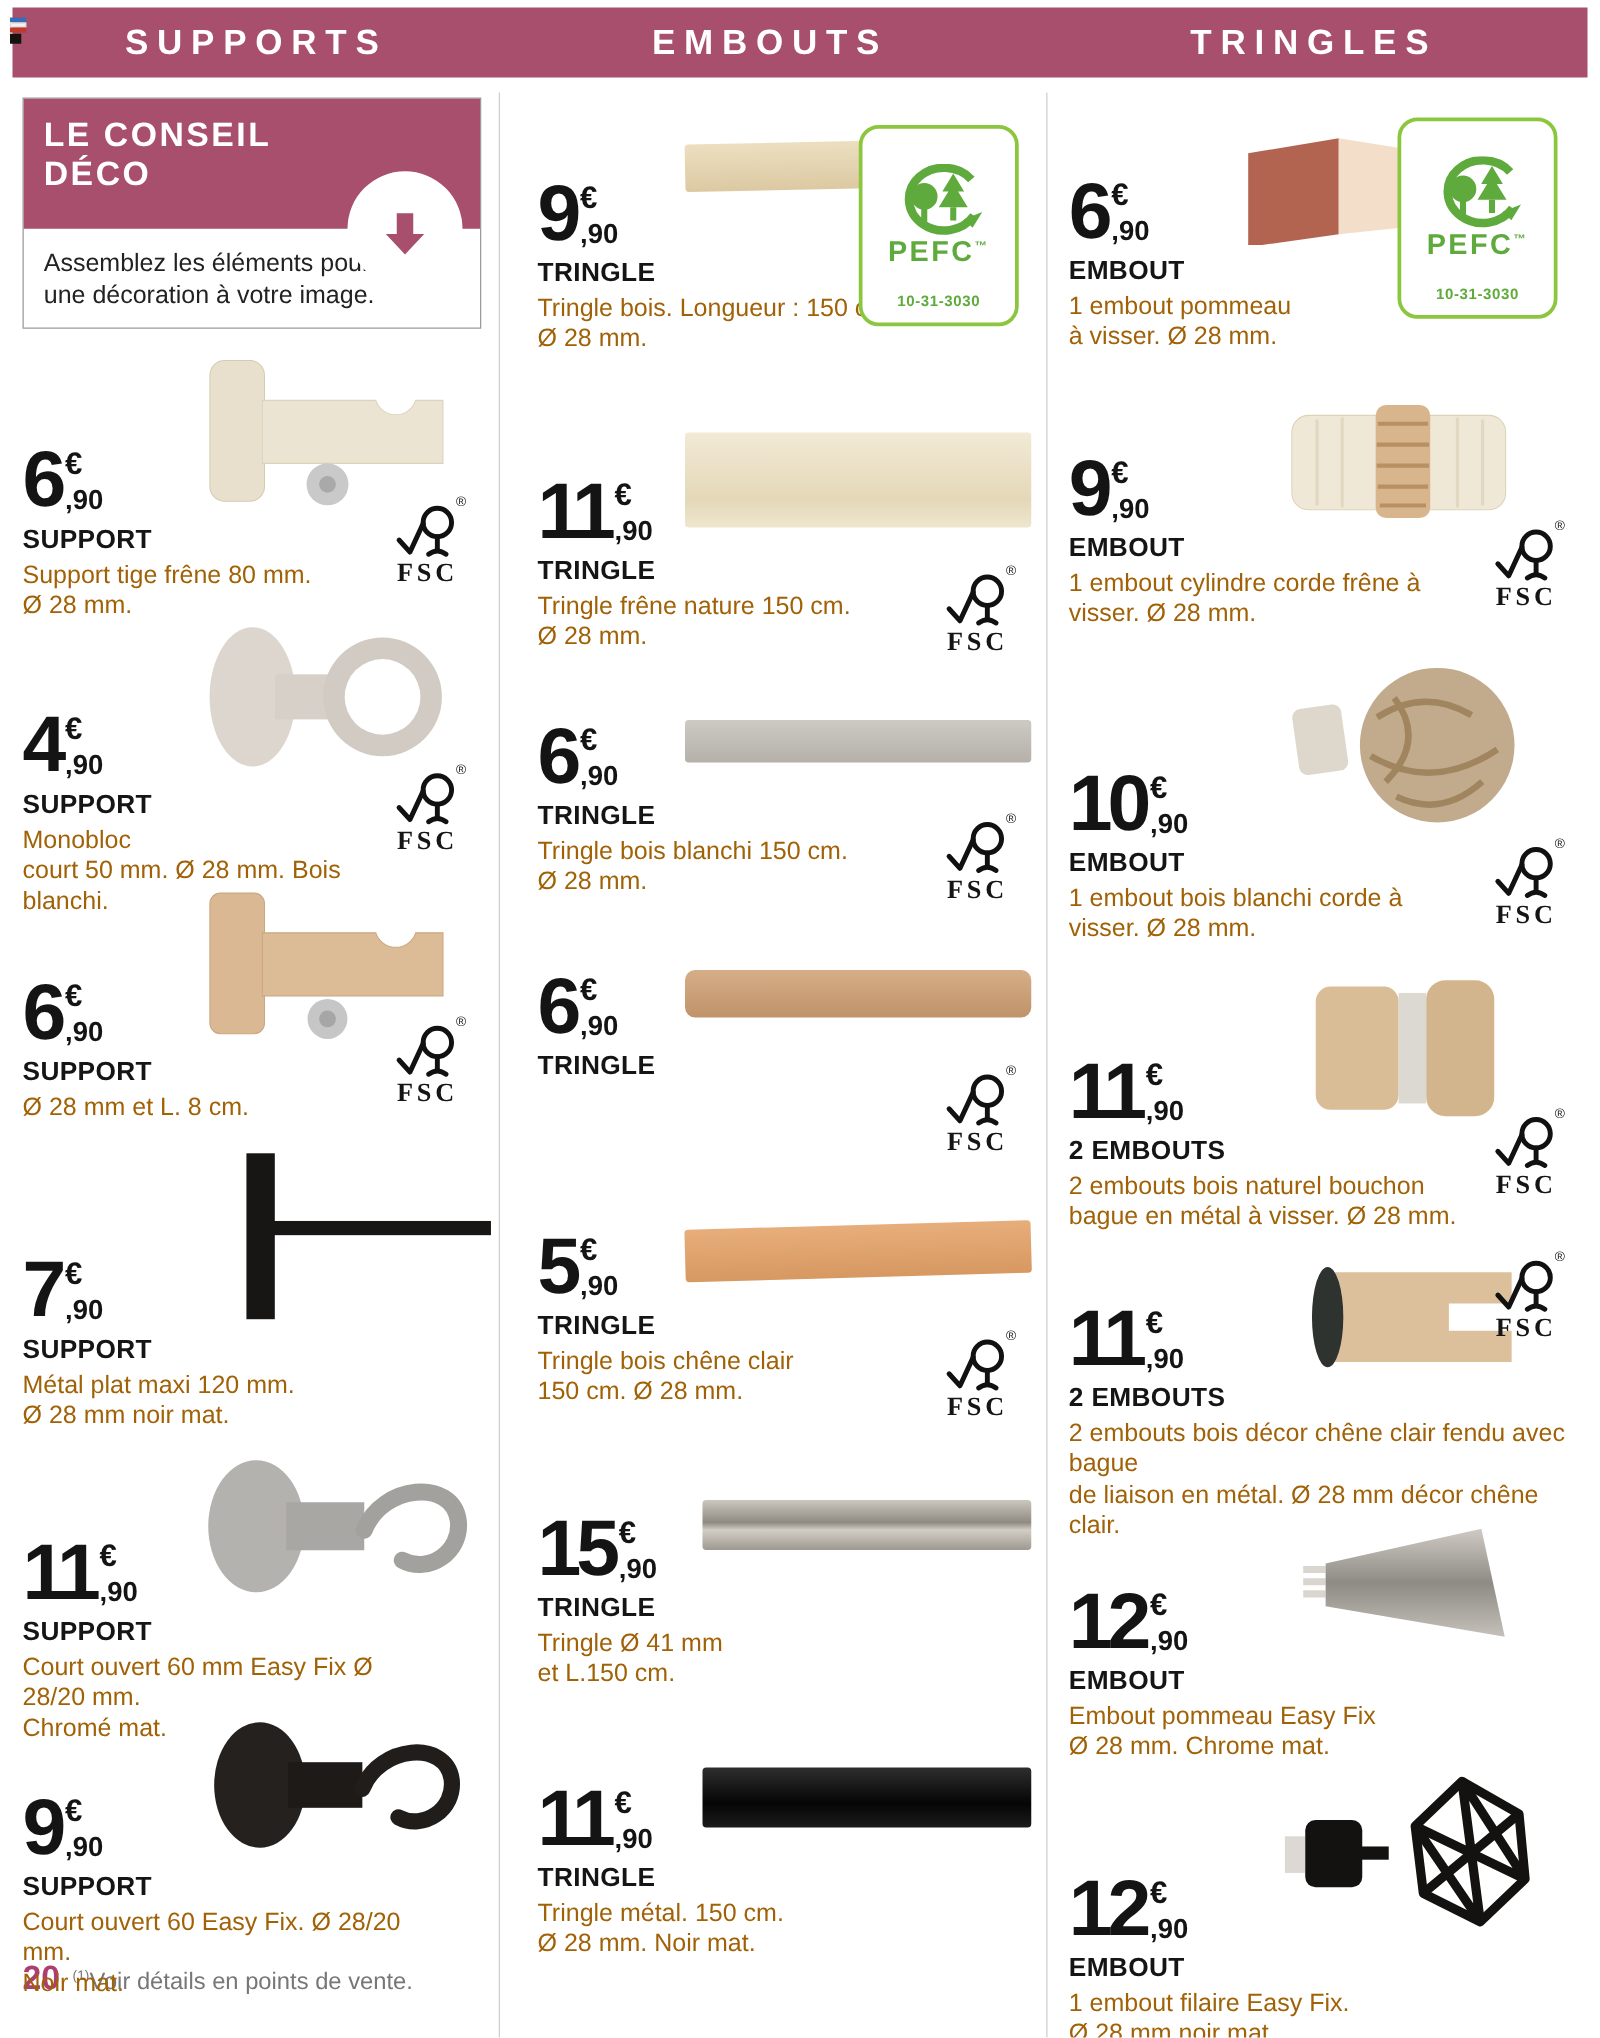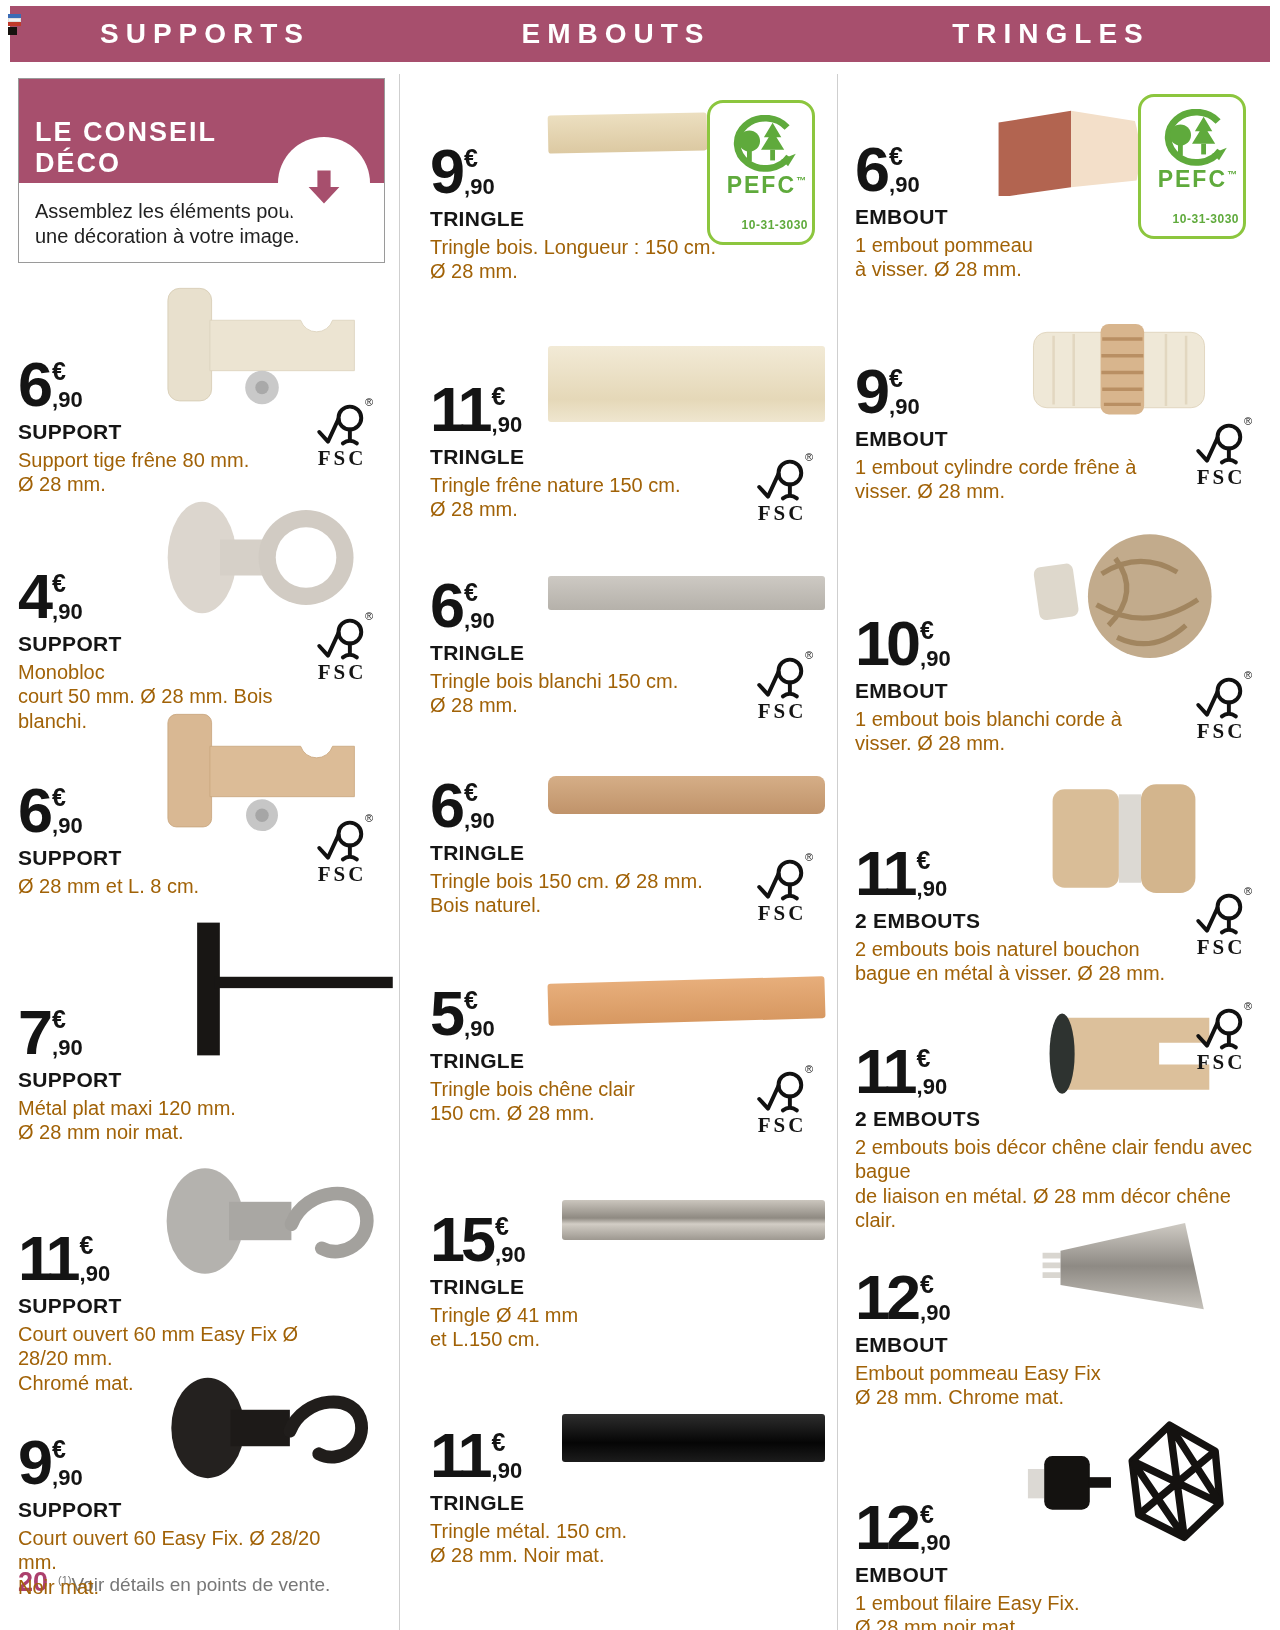--- a/index.html
+++ b/index.html
@@ -20,7 +20,7 @@
   
   .conseil{position:relative;border:1px solid #9a9a9a;height:183px;margin-bottom:20px;background:#fff;}
   .conseil-head{background:#a74f6d;height:104px;padding:14px 0 0 16px;box-sizing:border-box;}
-  .conseil-title{color:#fff;font-weight:bold;font-size:27px;line-height:1.15;letter-spacing:2px;white-space:pre-line;margin-top:24px;}
+  .conseil-title{color:#fff;font-weight:bold;font-size:27px;line-height:1.15;letter-spacing:2px;white-space:pre-line;}
   .conseil-body{padding:16px 14px 0 16px;font-size:20px;line-height:1.25;color:#222;}
   .c-circle{position:absolute;right:14px;top:58px;width:92px;height:92px;border-radius:50%;background:#fff;display:flex;align-items:center;justify-content:center;}
   .c-arrow-svg{width:44px;height:44px;margin-top:6px;}

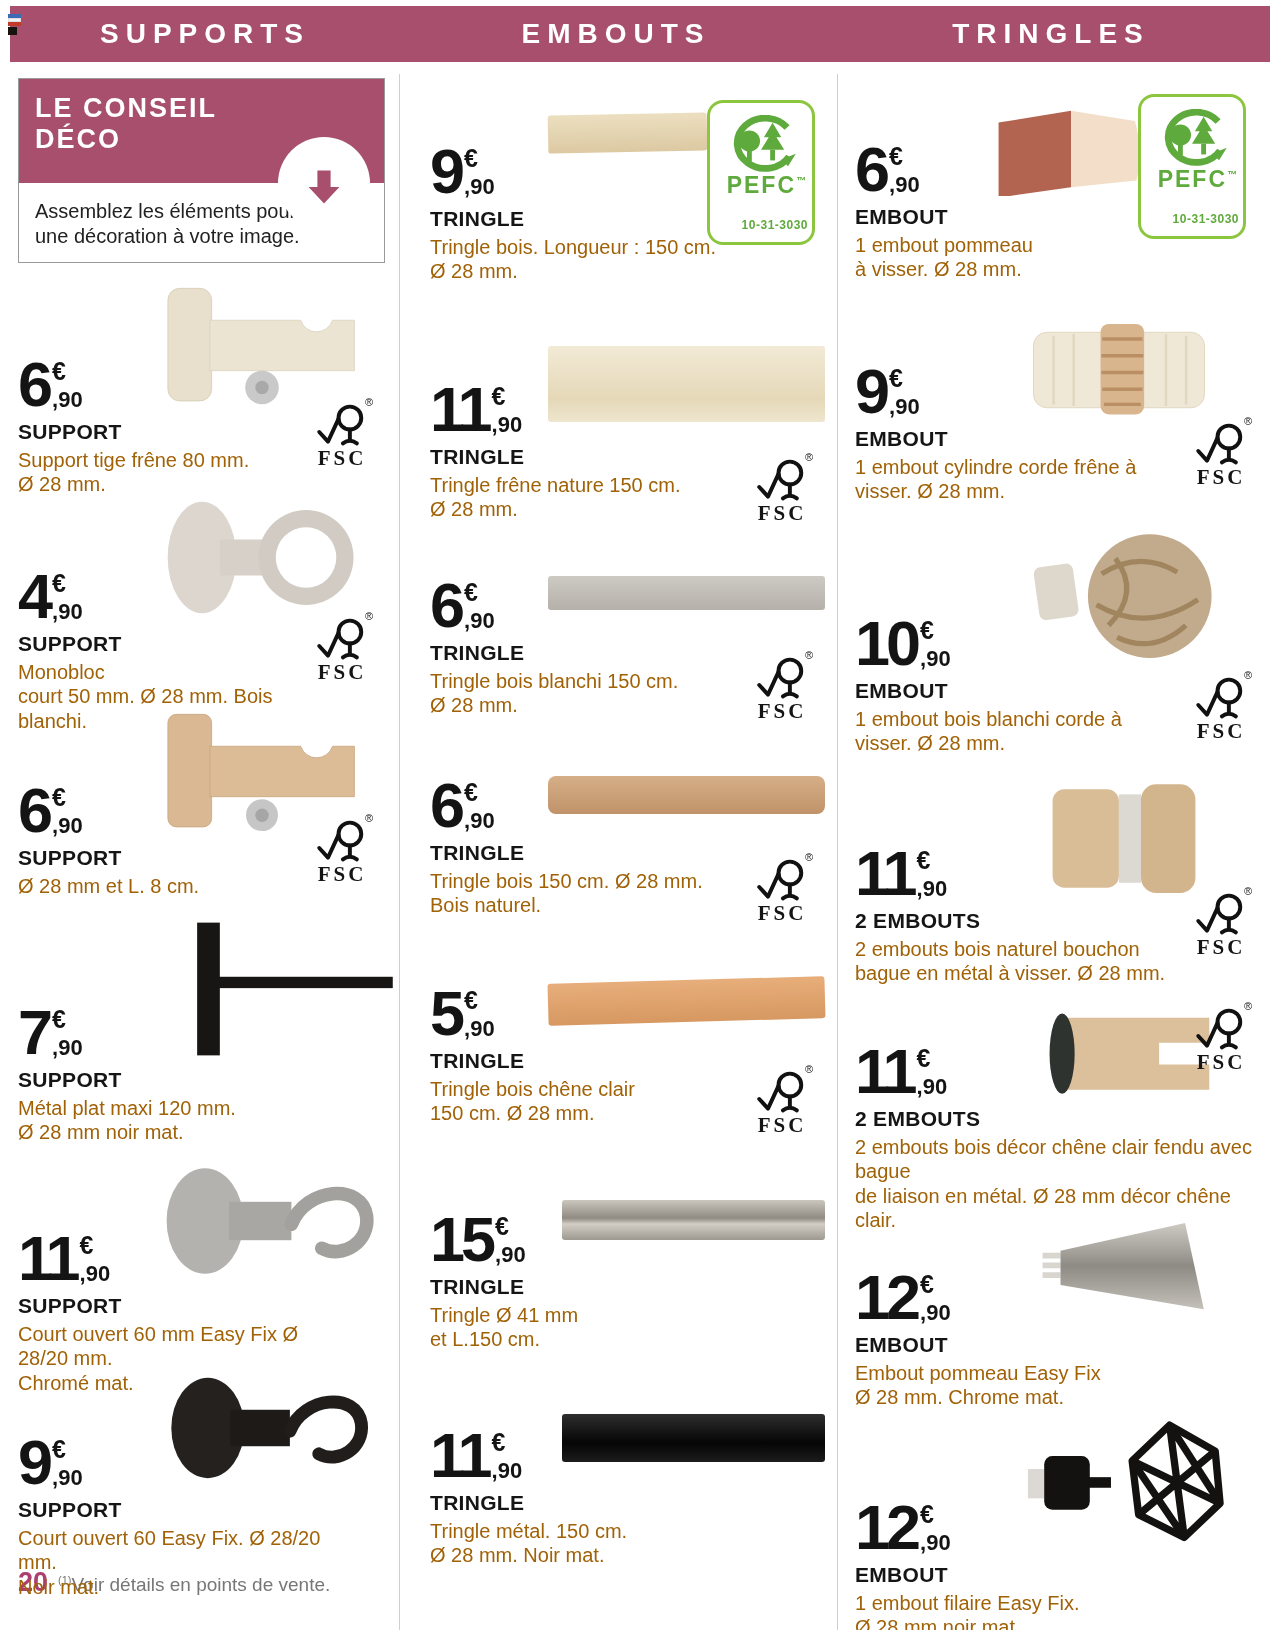--- a/index.html
+++ b/index.html
@@ -46,7 +46,7 @@
   .fsc-svg{width:56px;height:46px;display:block;margin:0 auto;}
   .fsc-reg{position:absolute;top:-6px;right:2px;font-size:11px;}
   .fsc-word{font-family:"Liberation Serif",serif;font-weight:bold;font-size:21px;letter-spacing:3px;line-height:1;}
-  .pefc-block{width:108px;border:3px solid #8cc63e;border-radius:16px;background:#fff;text-align:right;padding:12px 4px 10px 4px;box-sizing:border-box;}
+  .pefc-block{width:128px;border:3px solid #8cc63e;border-radius:16px;background:#fff;text-align:center;padding:28px 4px 10px 4px;box-sizing:border-box;}
   .pefc-svg{width:84px;height:58px;display:block;margin:0 auto;}
   .pefc-word{color:#5faa3c;font-weight:bold;font-size:23px;letter-spacing:2px;line-height:1.1;}
   .pefc-word sup{font-size:10px;}

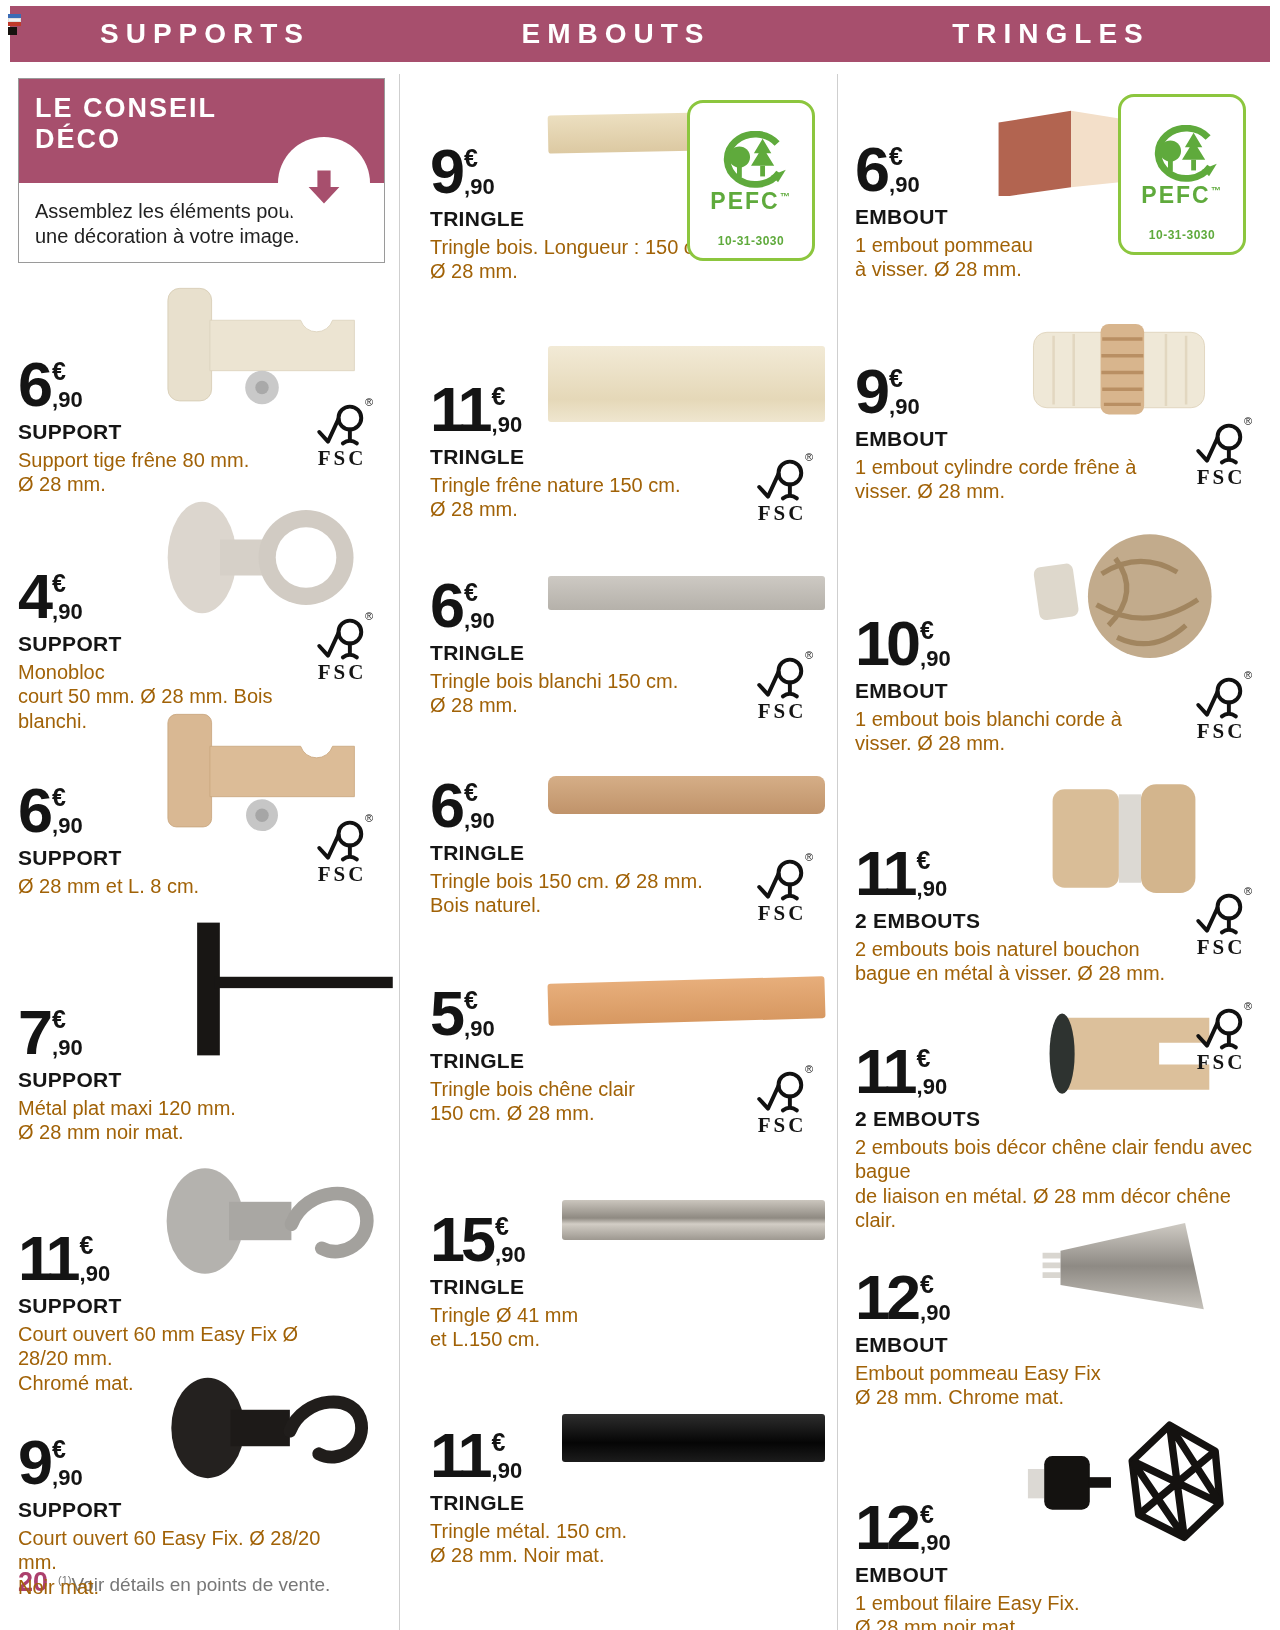--- a/index.html
+++ b/index.html
@@ -363,8 +363,6 @@
       </div>
     </div>
     <div class="plabel">TRINGLE</div>
-    <div class="desc">Tringle bois 150 cm. Ø 28 mm.
-Bois naturel.</div>
     <div class="cert fsc-block" style="bottom:12px">
       <span class="fsc-reg">®</span>
       <svg class="fsc-svg">

